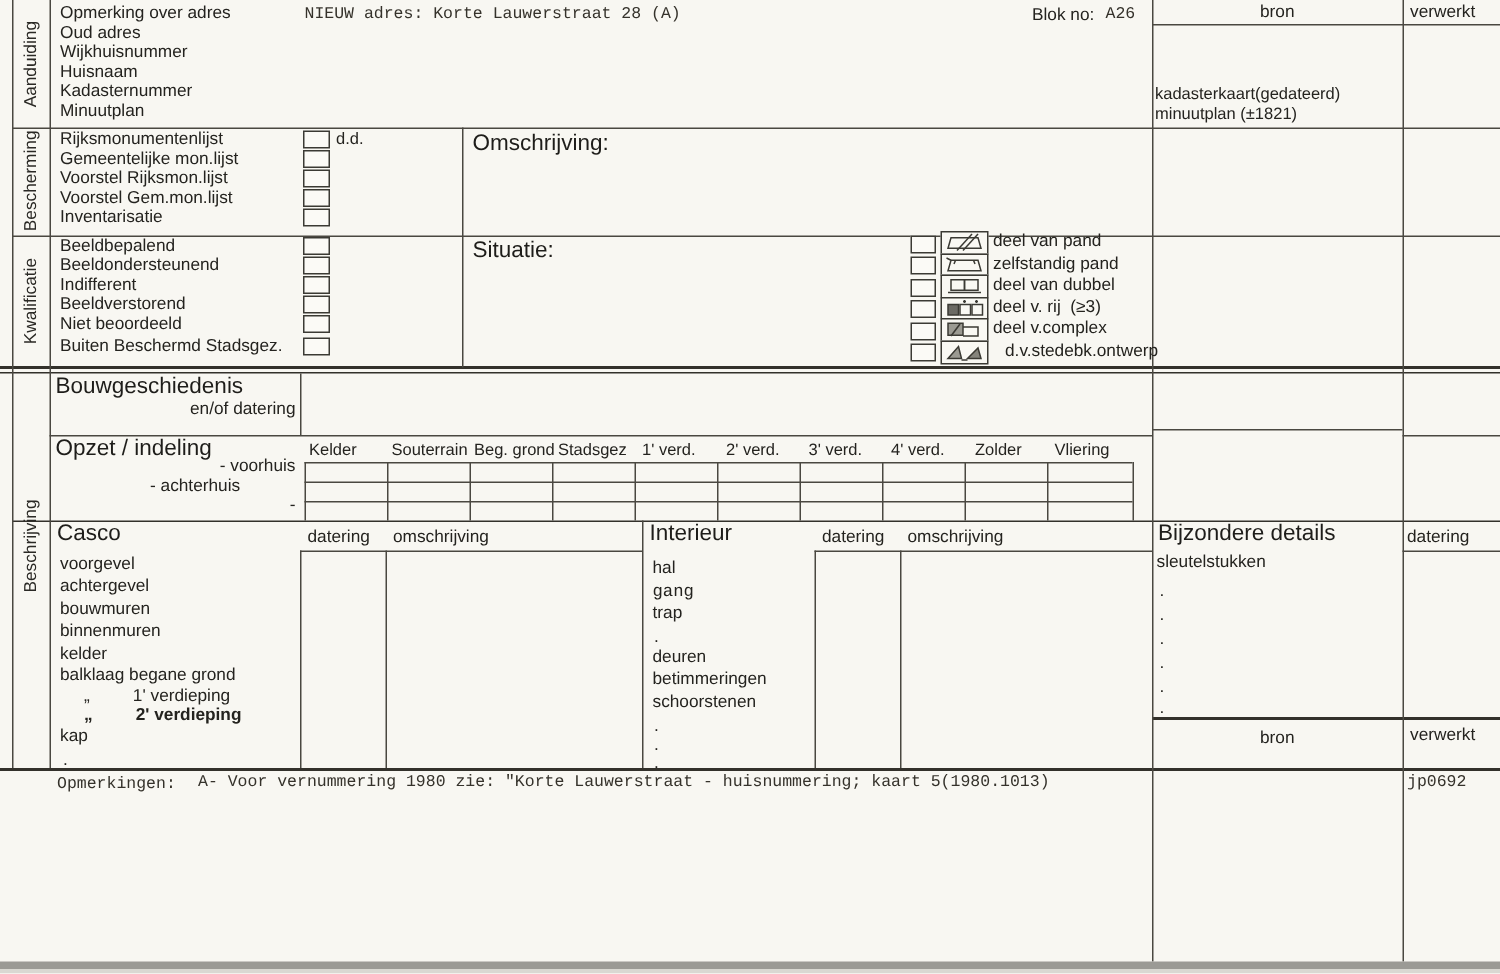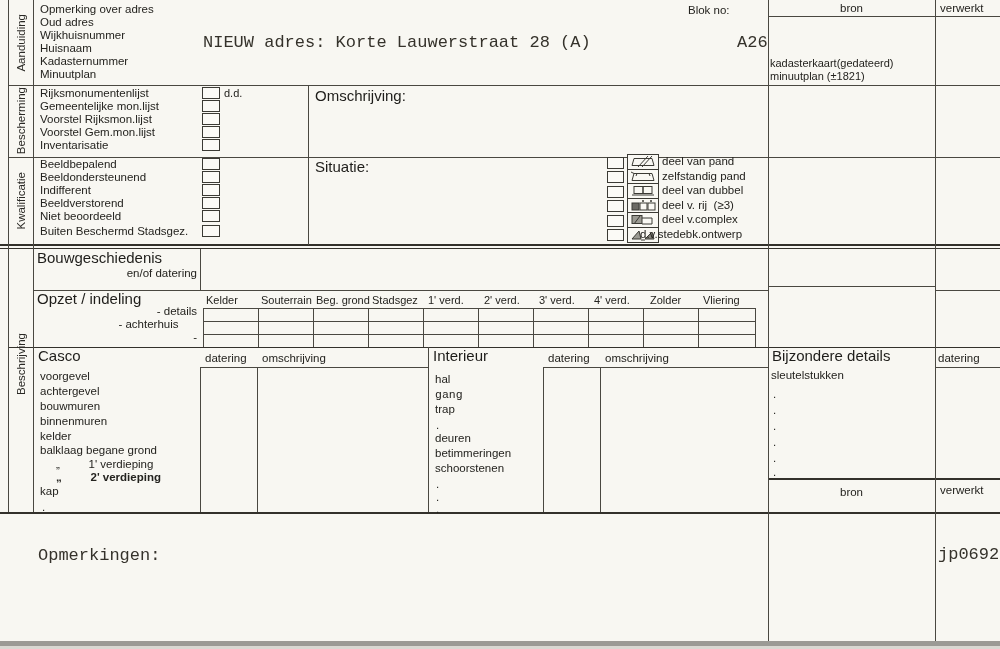--- a/index.html
+++ b/index.html
@@ -14,8 +14,8 @@
   .lbl{position:absolute; font-size:11.5px; line-height:13px; white-space:pre;}
   .sm{font-size:11px; line-height:12px;}
   .title{position:absolute; font-size:15px; line-height:16px; white-space:pre; color:#1e1d1a;}
-  .typed{position:absolute; font-size:17px; line-height:13px; white-space:pre;
-         font-family:"Liberation Mono","DejaVu Sans Mono",monospace; color:#35322b;margin-top:32px;}
+  .typed{position:absolute; font-size:11px; line-height:13px; white-space:pre;
+         font-family:"Liberation Mono","DejaVu Sans Mono",monospace; color:#35322b;}
   .vlabel{position:absolute; left:9px; width:24px; display:flex; align-items:center; justify-content:center;
           font-size:11.5px; color:#2a2925;}
   .vlabel span{writing-mode:vertical-rl; transform:rotate(180deg); white-space:nowrap;}

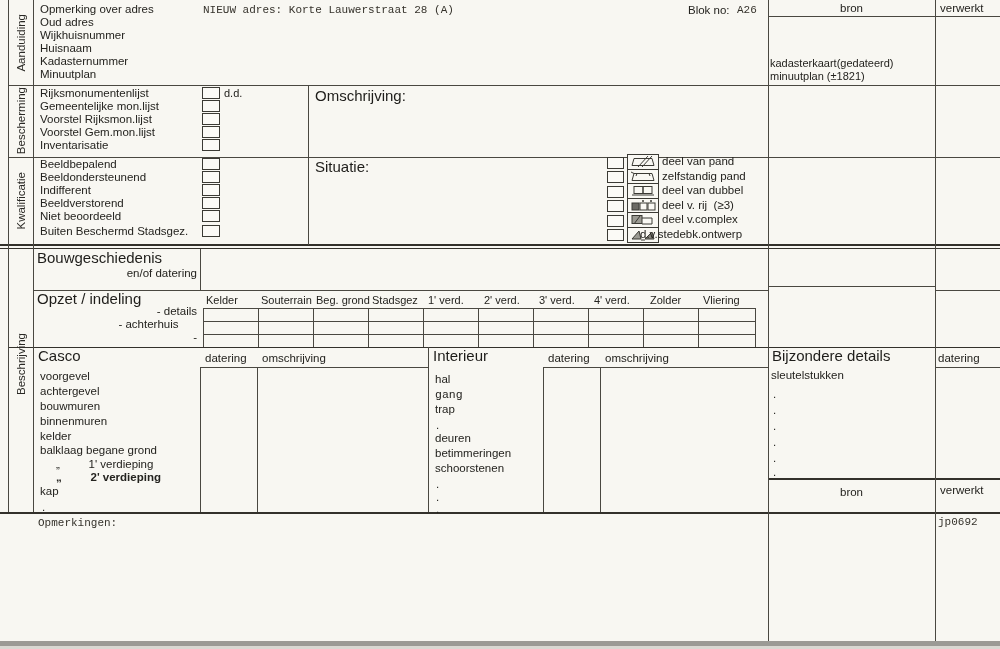--- a/index.html
+++ b/index.html
@@ -163,7 +163,7 @@
   <div class="lbl" style="left:662px;top:184.2px;">deel van dubbel</div>
   <div class="lbl" style="left:662px;top:198.8px;">deel v. rij  (≥3)</div>
   <div class="lbl" style="left:662px;top:213.4px;">deel v.complex</div>
-  <div class="lbl" style="left:640px;top:228px;text-align:right;">d.v.stedebk.ontwerp</div>
+  <div class="lbl" style="left:670px;top:228px;text-align:right;">d.v.stedebk.ontwerp</div>
 
   <div class="title" style="left:37px;top:250px;">Bouwgeschiedenis</div>
   <div class="lbl" style="left:60px;top:267px;width:137px;text-align:right;">en/of datering</div>

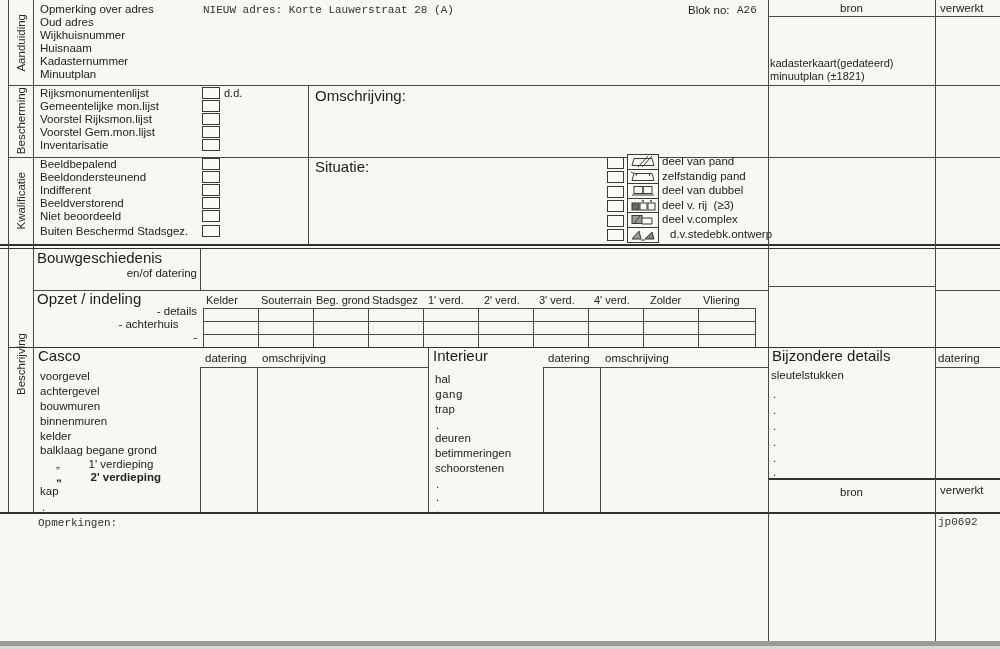--- a/index.html
+++ b/index.html
@@ -169,7 +169,7 @@
   <div class="lbl" style="left:60px;top:267px;width:137px;text-align:right;">en/of datering</div>
 
   <div class="title" style="left:37px;top:291px;">Opzet / indeling</div>
-  <div class="lbl" style="left:100px;top:305px;width:97px;text-align:right;">- details</div>
+  <div class="lbl" style="left:100px;top:305px;width:97px;text-align:right;">- voorhuis</div>
   <div class="lbl" style="left:100px;top:318px;width:97px;text-align:center;">- achterhuis</div>
   <div class="lbl" style="left:100px;top:331px;width:97px;text-align:right;">-</div>
 

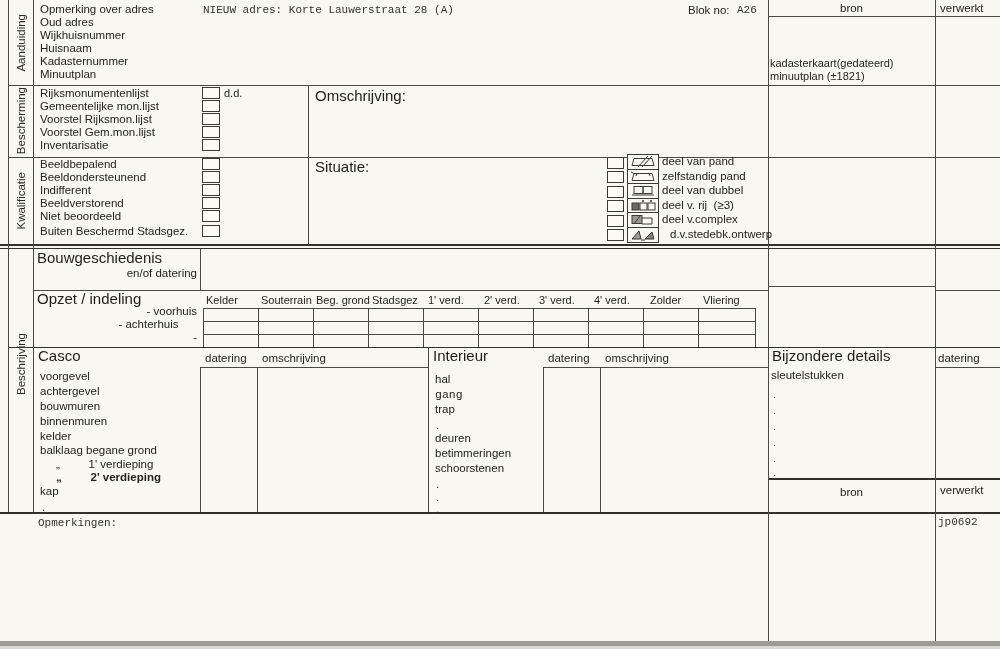--- a/index.html
+++ b/index.html
@@ -170,7 +170,7 @@
 
   <div class="title" style="left:37px;top:291px;">Opzet / indeling</div>
   <div class="lbl" style="left:100px;top:305px;width:97px;text-align:right;">- voorhuis</div>
-  <div class="lbl" style="left:100px;top:318px;width:97px;text-align:center;">- achterhuis</div>
+  <div class="lbl" style="left:100px;top:318px;width:97px;text-align:left;">- achterhuis</div>
   <div class="lbl" style="left:100px;top:331px;width:97px;text-align:right;">-</div>
 
   <div class="lbl sm" style="left:206px;top:294px;">Kelder</div>

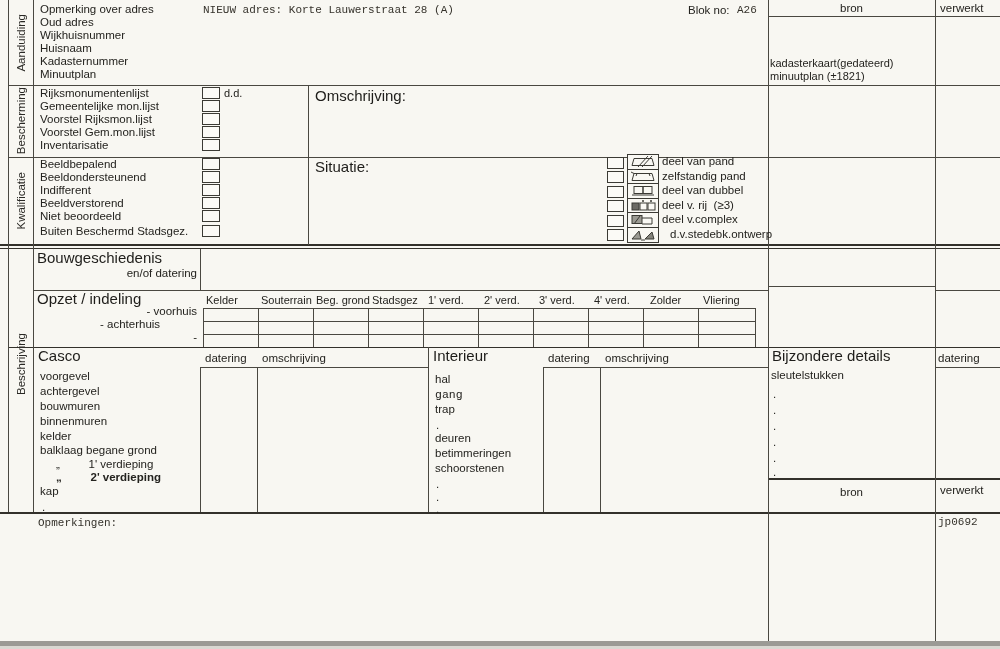--- a/index.html
+++ b/index.html
@@ -248,6 +248,7 @@
   <div class="lbl" style="left:940px;top:484px;">verwerkt</div>
 
   <div class="typed" style="left:38px;top:517px;">Opmerkingen:</div>
+  <div class="typed" style="left:132px;top:516px;">A- Voor vernummering 1980 zie: "Korte Lauwerstraat - huisnummering; kaart 5(1980.1013)</div>
   <div class="typed" style="left:938px;top:516px;">jp0692</div>
 
   <div class="dotband" style="top:641px;height:5px;background:#9b9a95;"></div>

